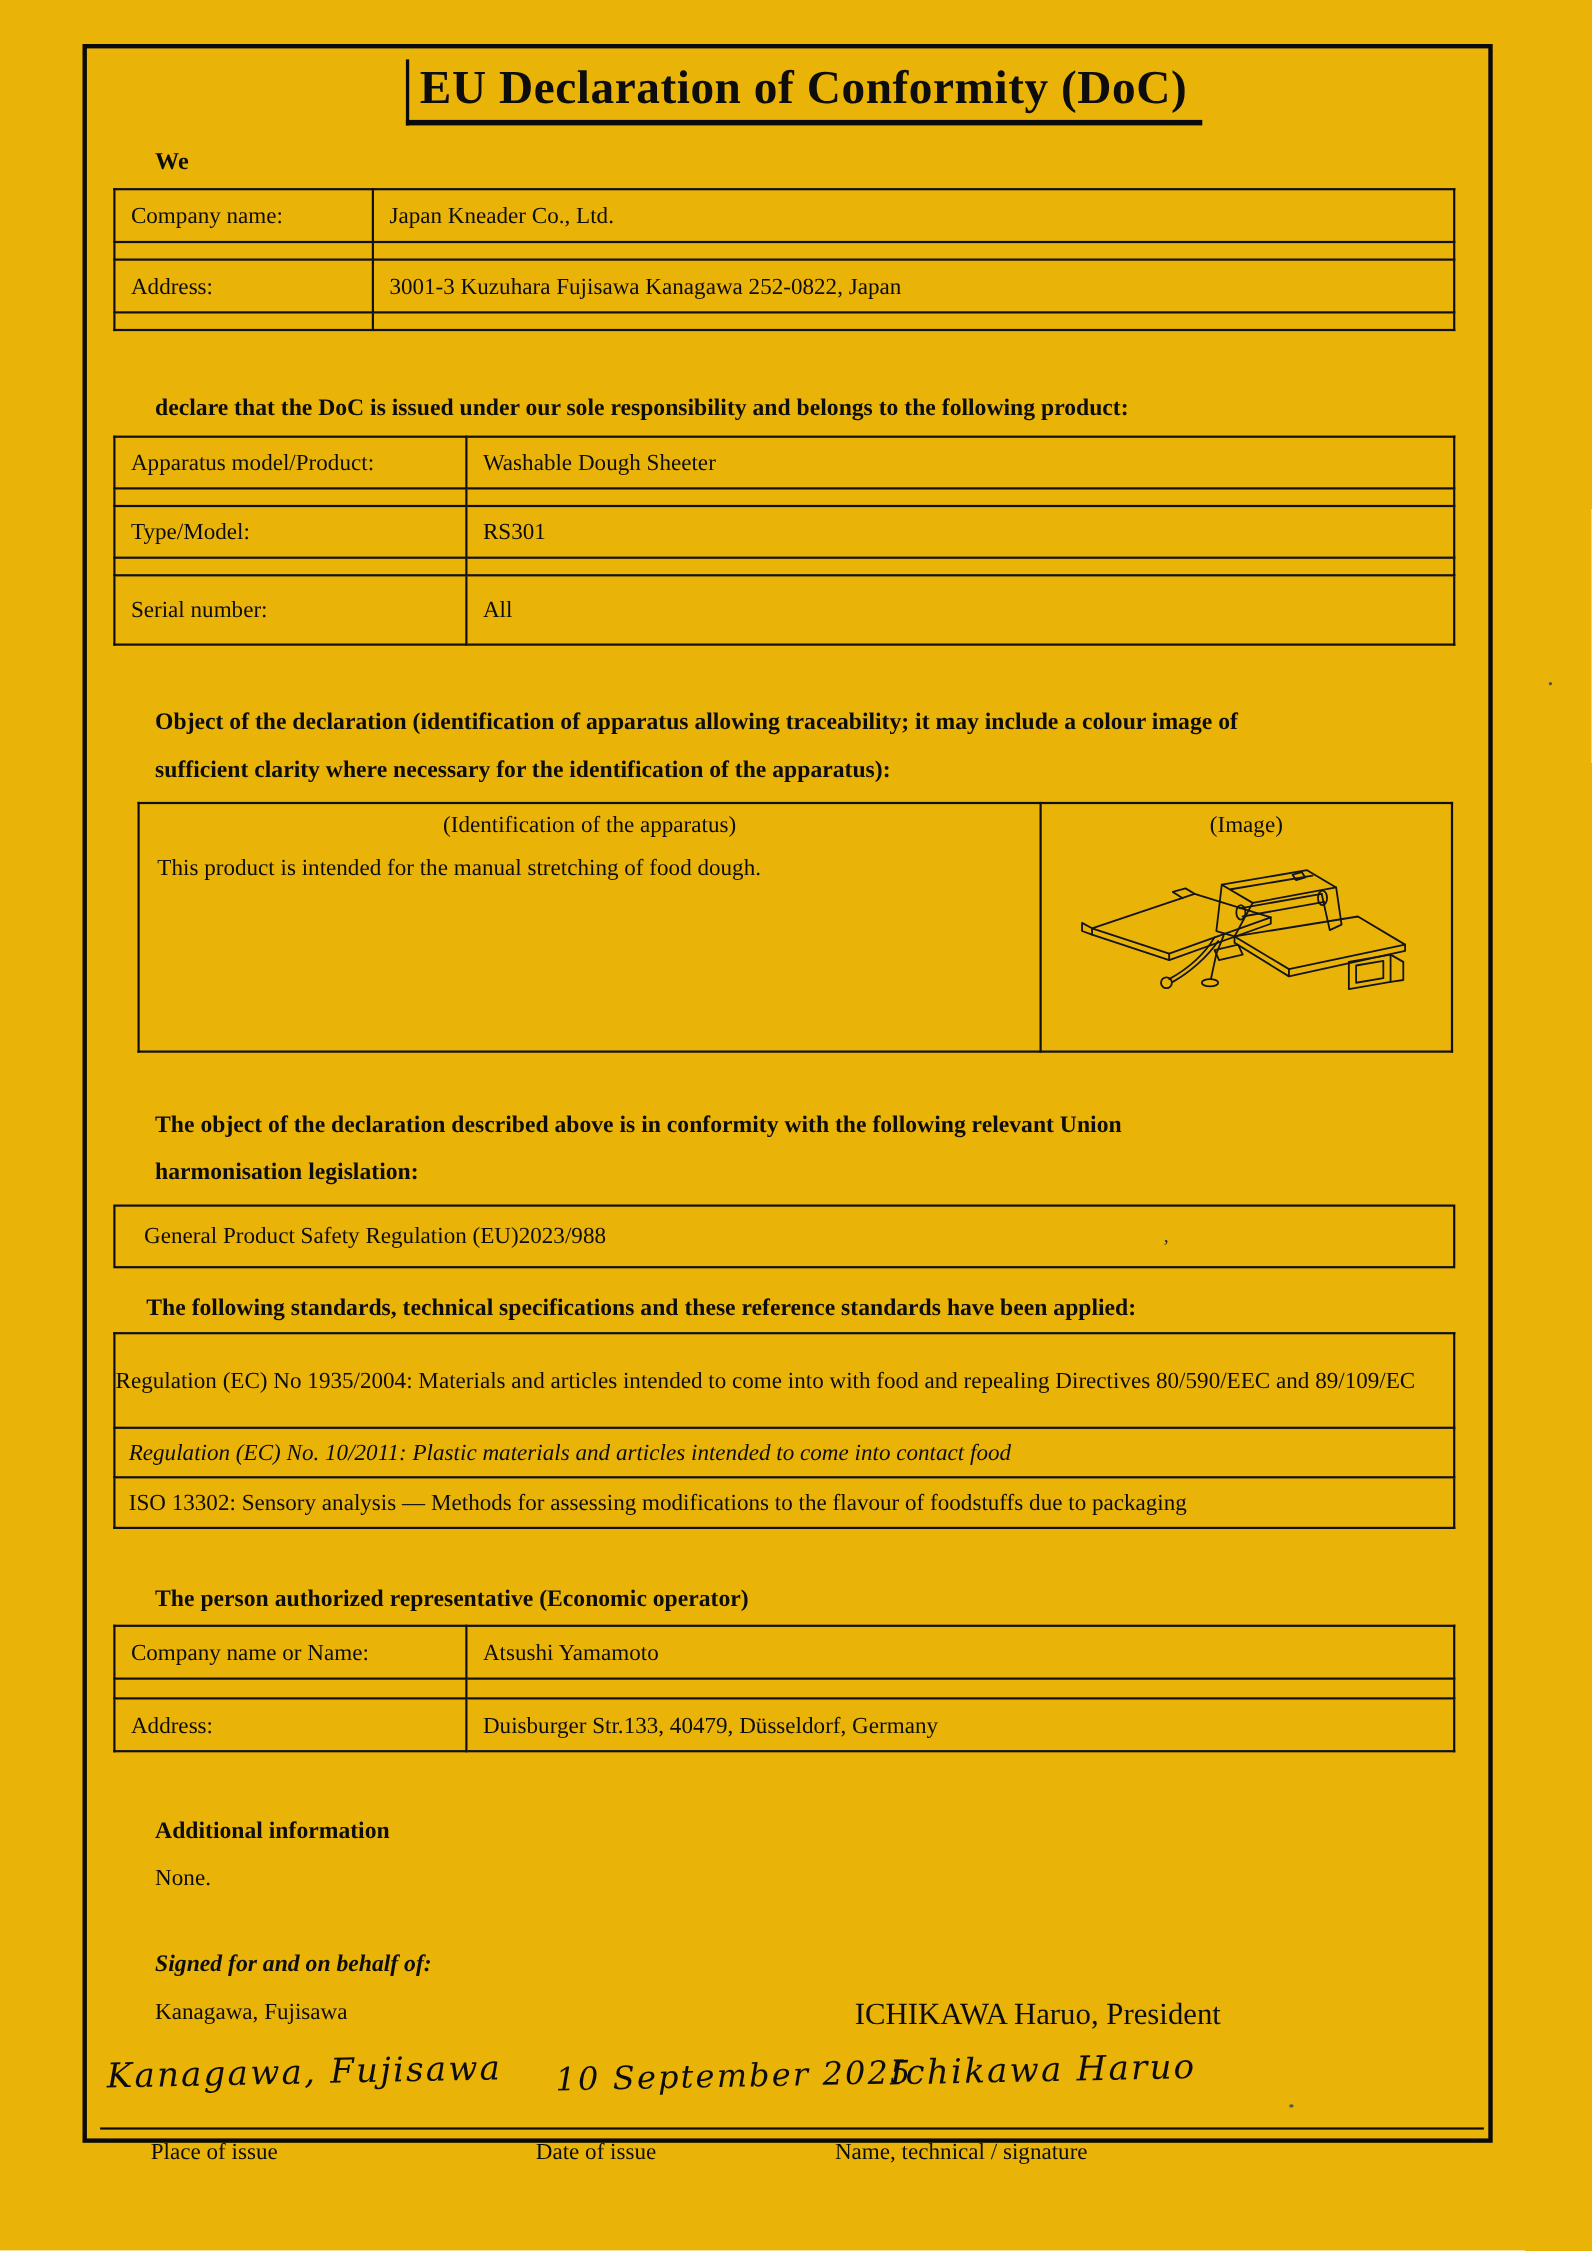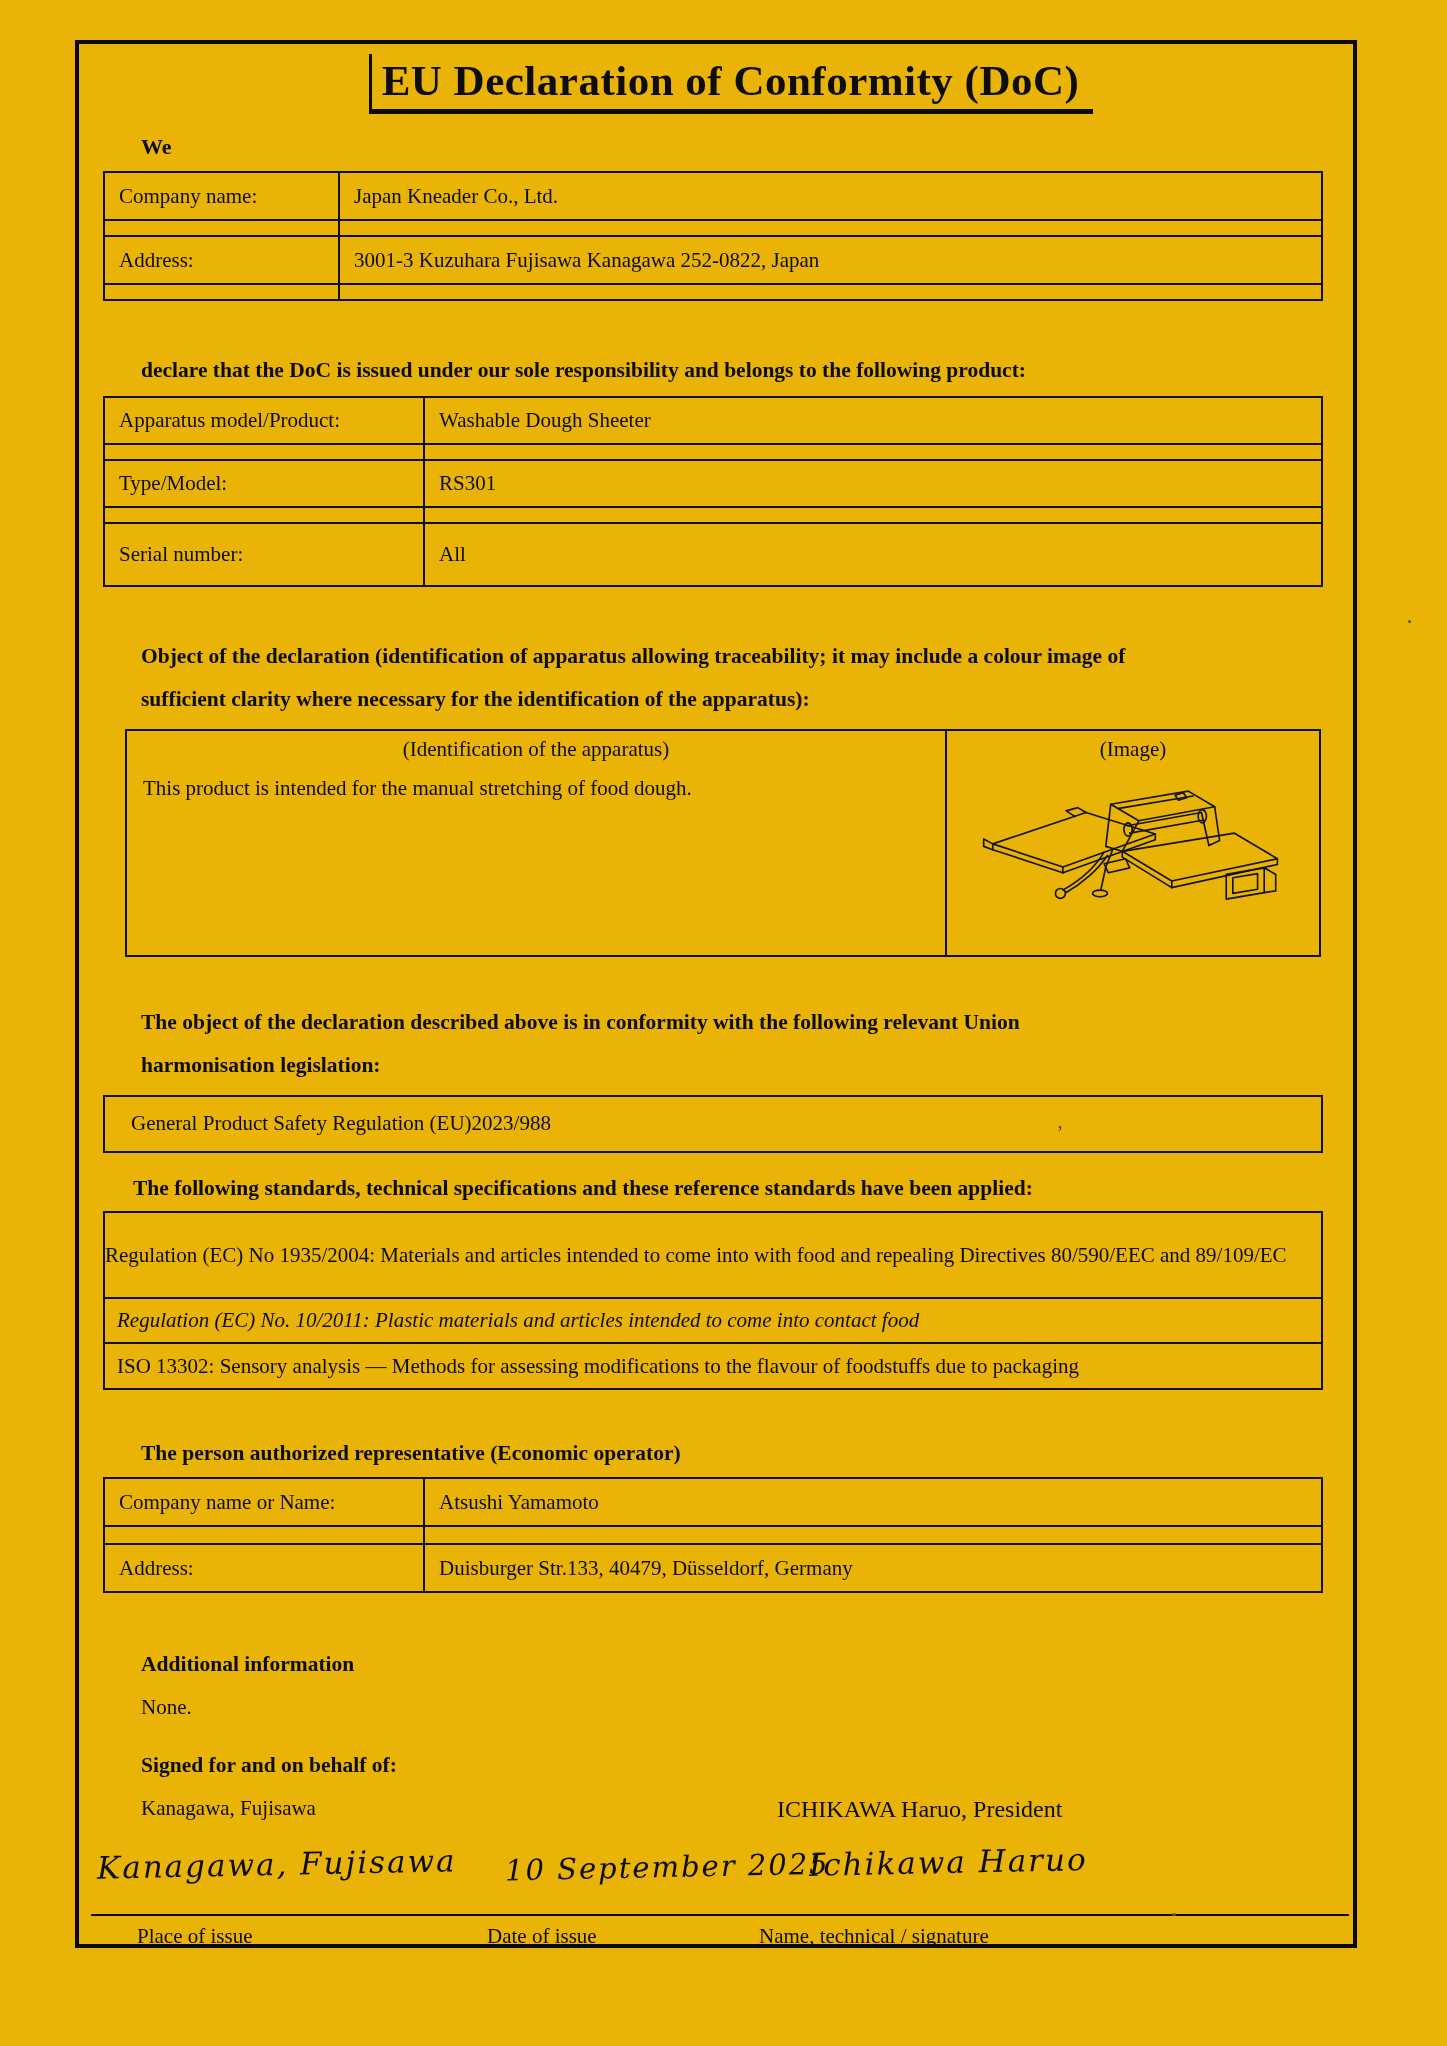--- a/index.html
+++ b/index.html
@@ -230,7 +230,7 @@
     <div class="h" style="margin-top:58px;">Additional information</div>
     <div class="body-text" style="margin-top:18px;">None.</div>
 
-    <div class="h" style="margin-top:32px;">Signed for and on behalf of:</div>
+    <div class="h" style="margin-top:52px;font-style:italic;">Signed for and on behalf of:</div>
 
     <div style="position:relative; margin-top:18px; height:30px;">
       <span class="body-text">Kanagawa, Fujisawa</span>

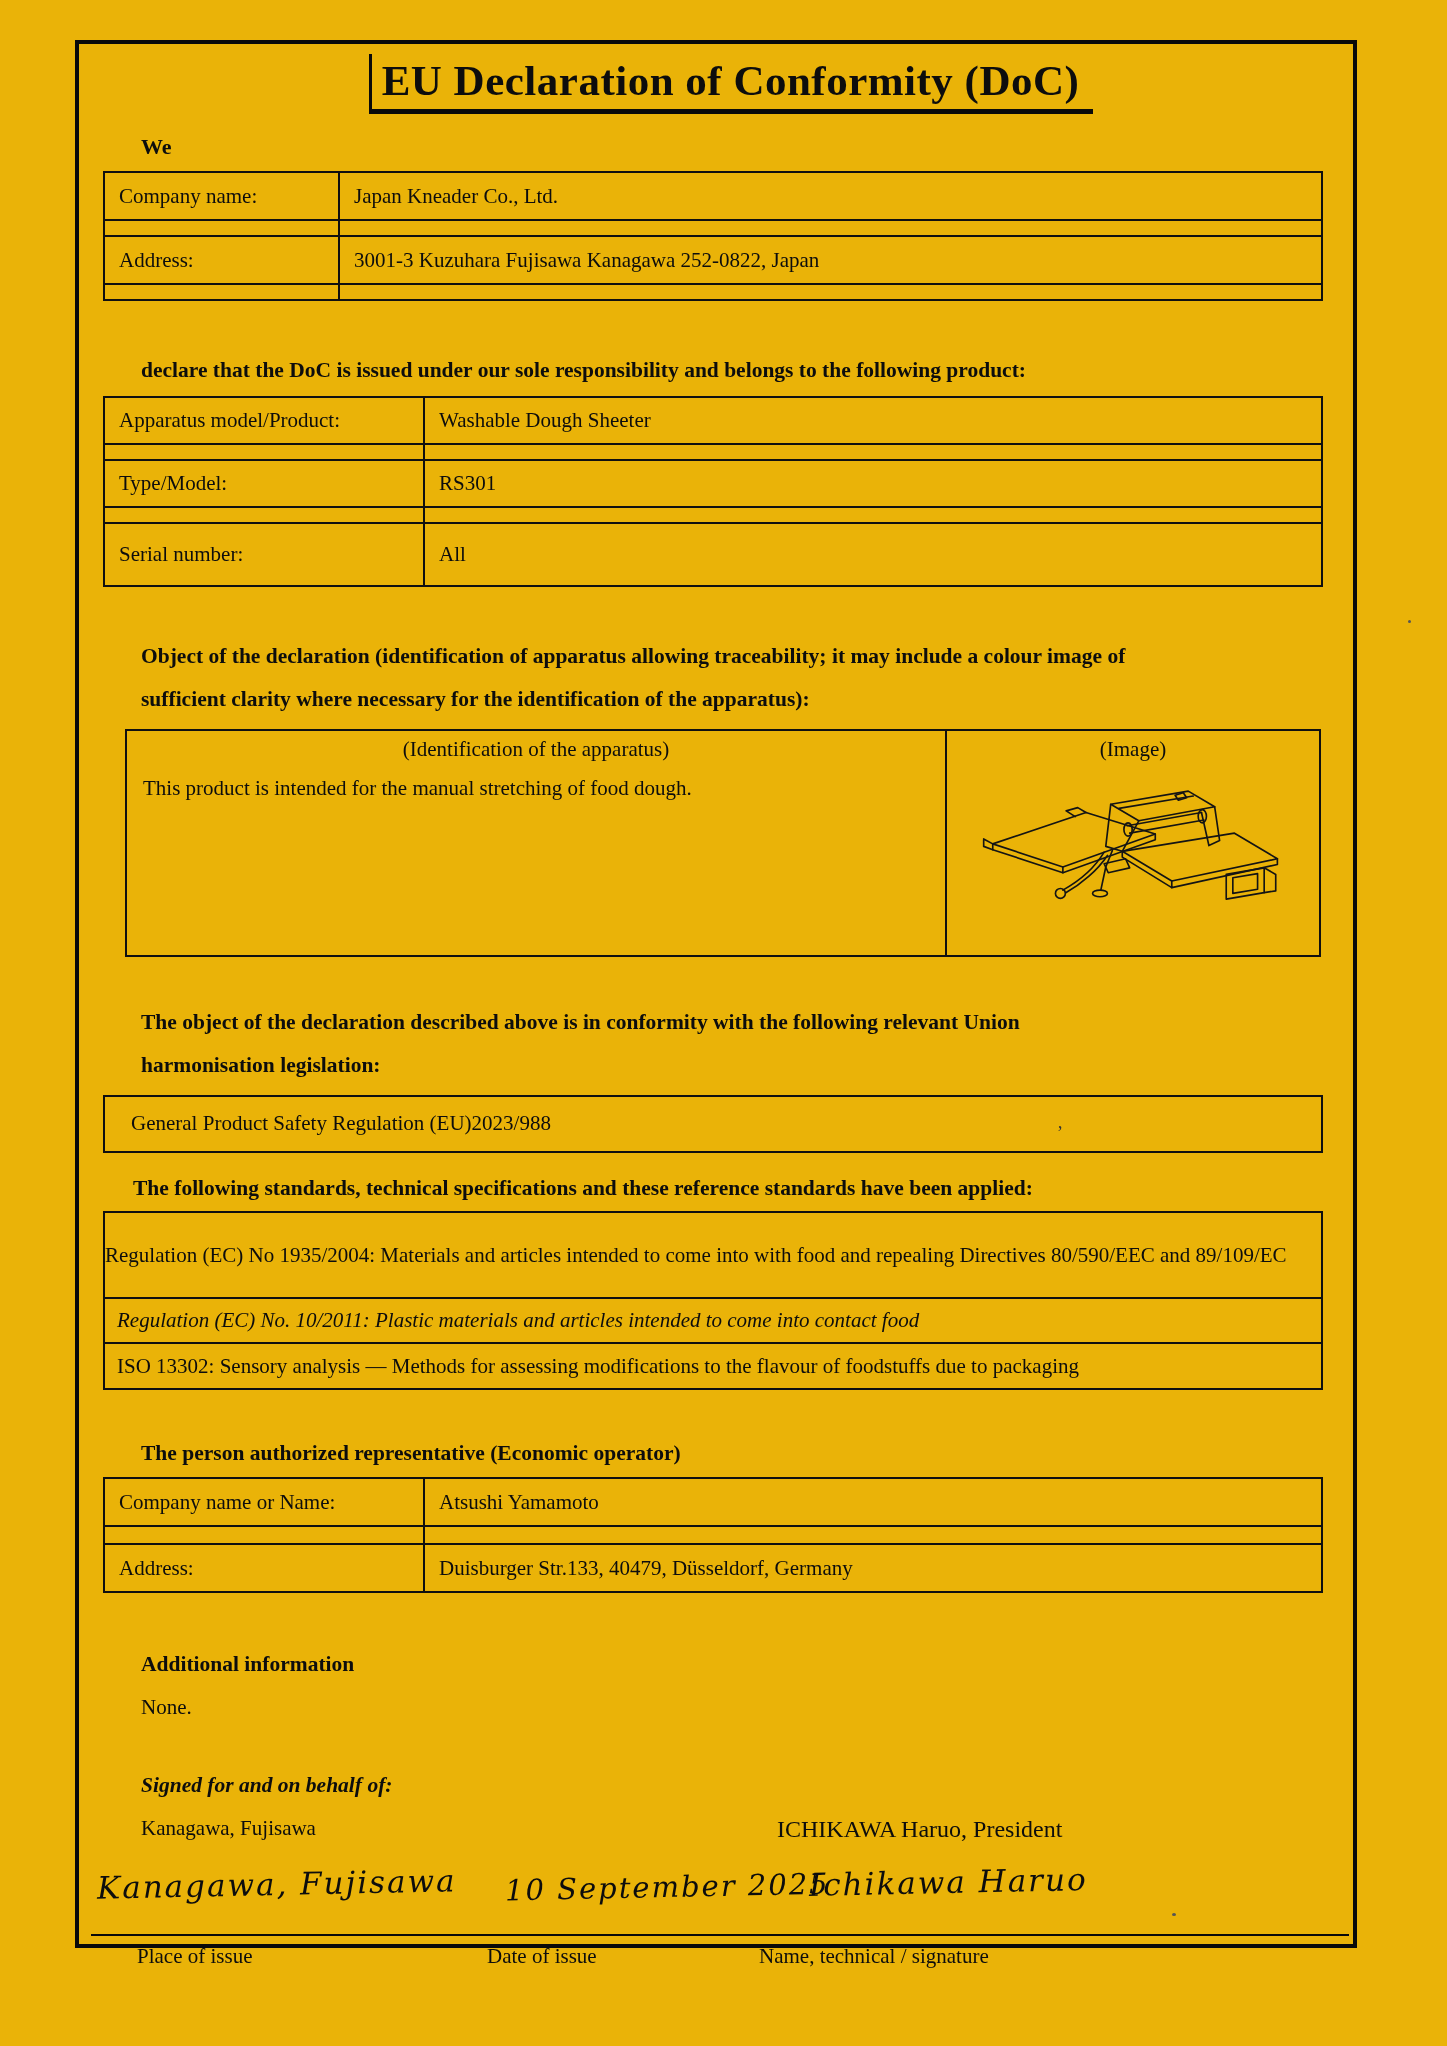--- a/index.html
+++ b/index.html
@@ -234,7 +234,7 @@
 
     <div style="position:relative; margin-top:18px; height:30px;">
       <span class="body-text">Kanagawa, Fujisawa</span>
-      <span style="position:absolute; left:674px; font-size:24px;">ICHIKAWA Haruo, President</span>
+      <span style="position:absolute; left:674px; font-size:28px;">ICHIKAWA Haruo, President</span>
     </div>
 
     <div class="sig-area">

